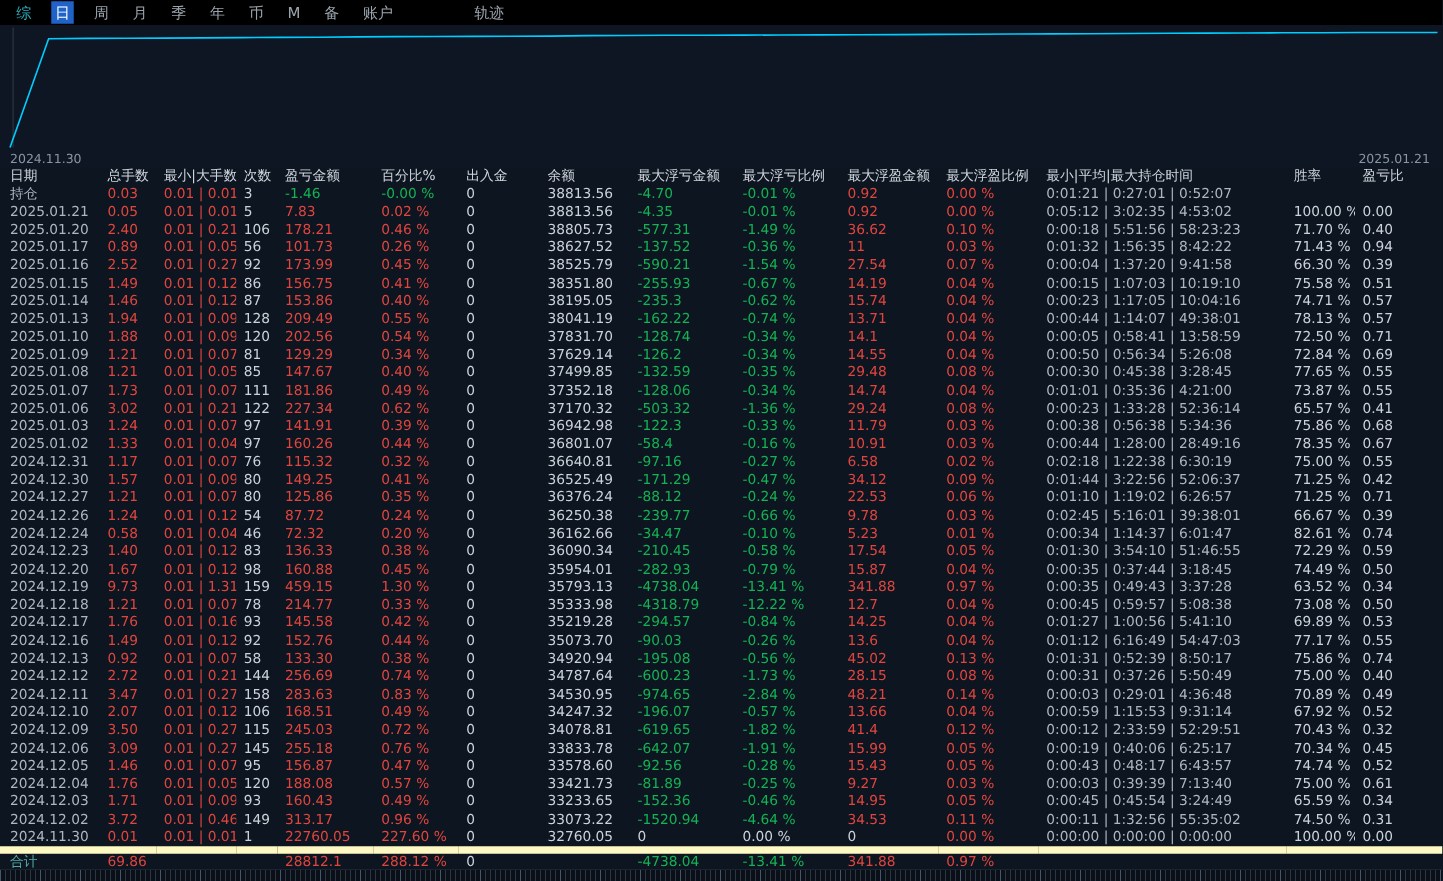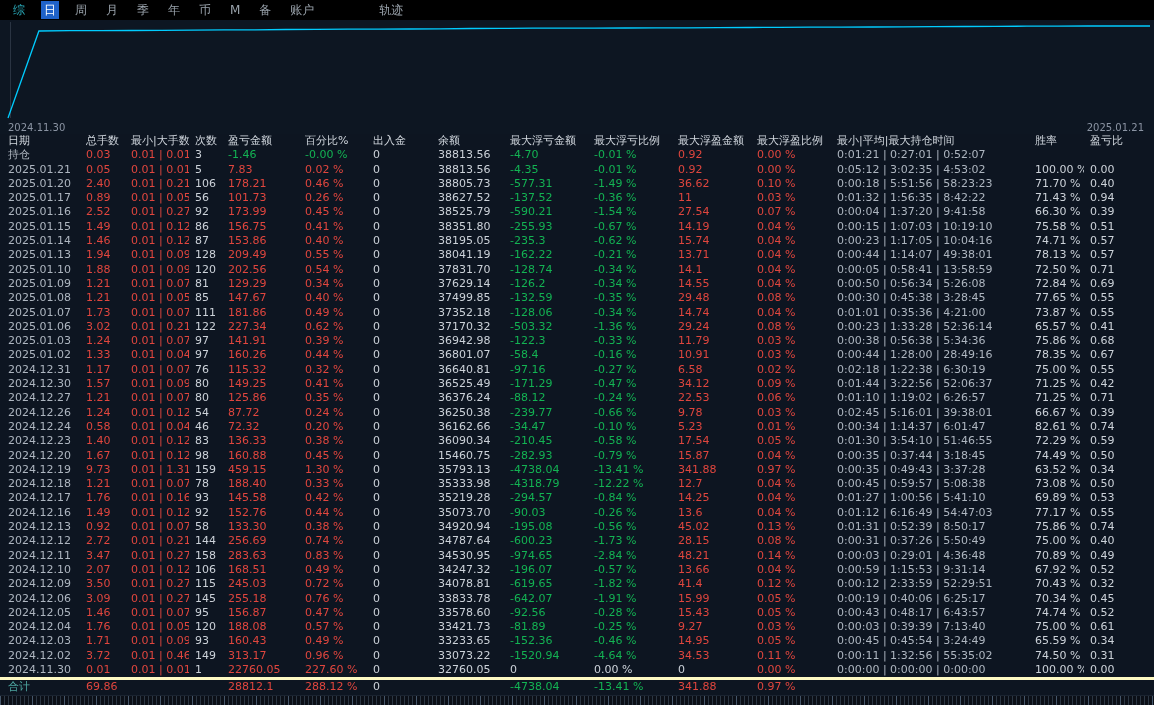--- a/index.html
+++ b/index.html
@@ -232,7 +232,7 @@
           <td class="col-cashflow">0</td>
           <td class="col-balance">38041.19</td>
           <td class="col-max_float_loss neg">-162.22</td>
-          <td class="col-max_float_loss_pct neg">-0.21 %</td>
+          <td class="col-max_float_loss_pct neg">-0.74 %</td>
           <td class="col-max_float_profit pos">13.71</td>
           <td class="col-max_float_profit_pct pos">0.04 %</td>
           <td class="col-hold_time dim">0:00:44 | 1:14:07 | 49:38:01</td>

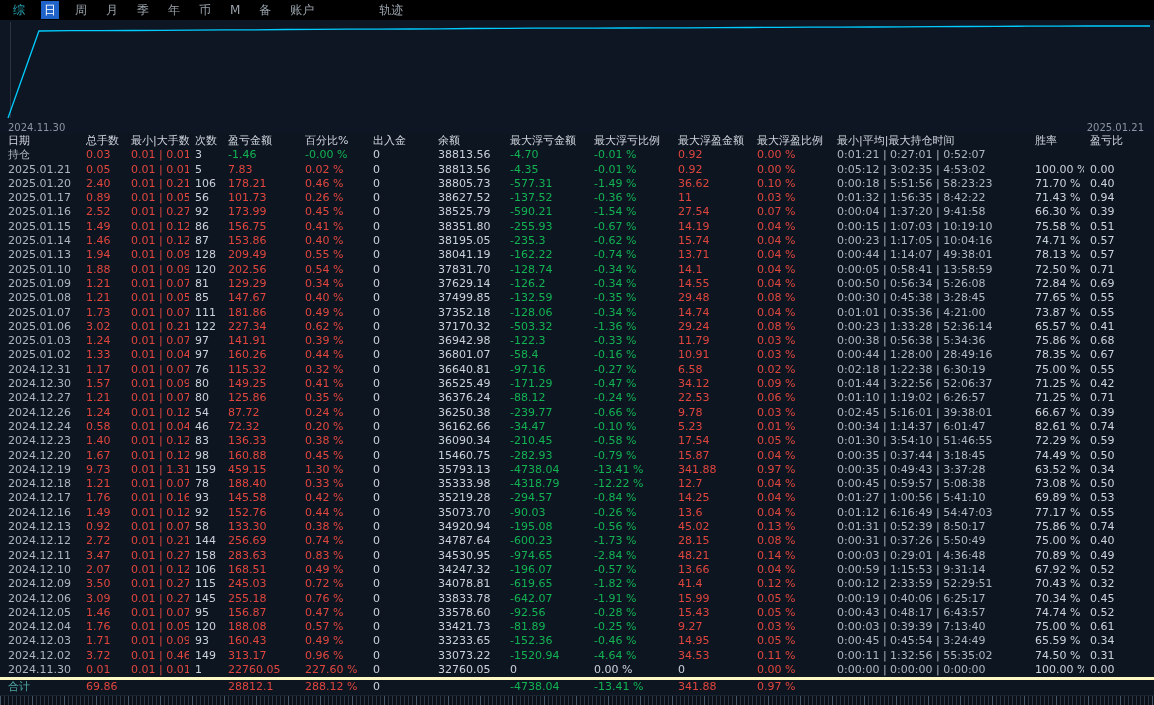--- a/index.html
+++ b/index.html
@@ -468,7 +468,7 @@
           <td class="col-pnl pos">160.88</td>
           <td class="col-pct pos">0.45 %</td>
           <td class="col-cashflow">0</td>
-          <td class="col-balance">15460.75</td>
+          <td class="col-balance">35954.01</td>
           <td class="col-max_float_loss neg">-282.93</td>
           <td class="col-max_float_loss_pct neg">-0.79 %</td>
           <td class="col-max_float_profit pos">15.87</td>

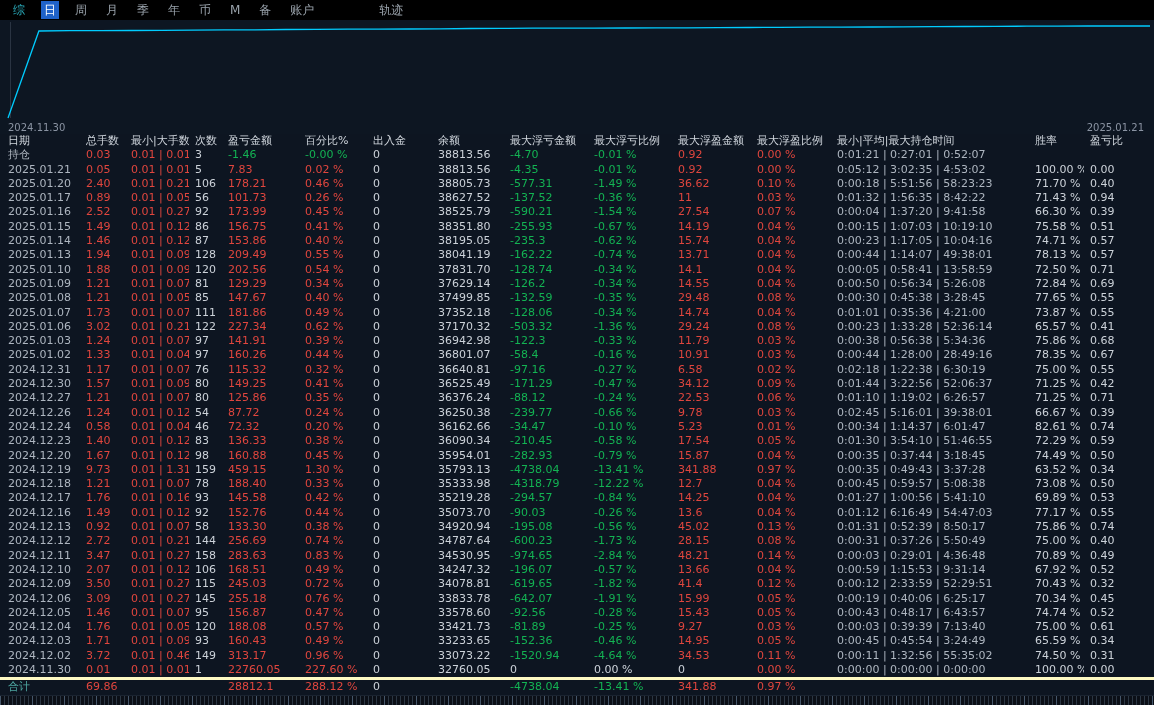--- a/index.html
+++ b/index.html
@@ -499,7 +499,7 @@
           <td class="col-lots pos">1.21</td>
           <td class="col-minmax pos">0.01 | 0.07</td>
           <td class="col-count">78</td>
-          <td class="col-pnl pos">188.40</td>
+          <td class="col-pnl pos">214.77</td>
           <td class="col-pct pos">0.33 %</td>
           <td class="col-cashflow">0</td>
           <td class="col-balance">35333.98</td>

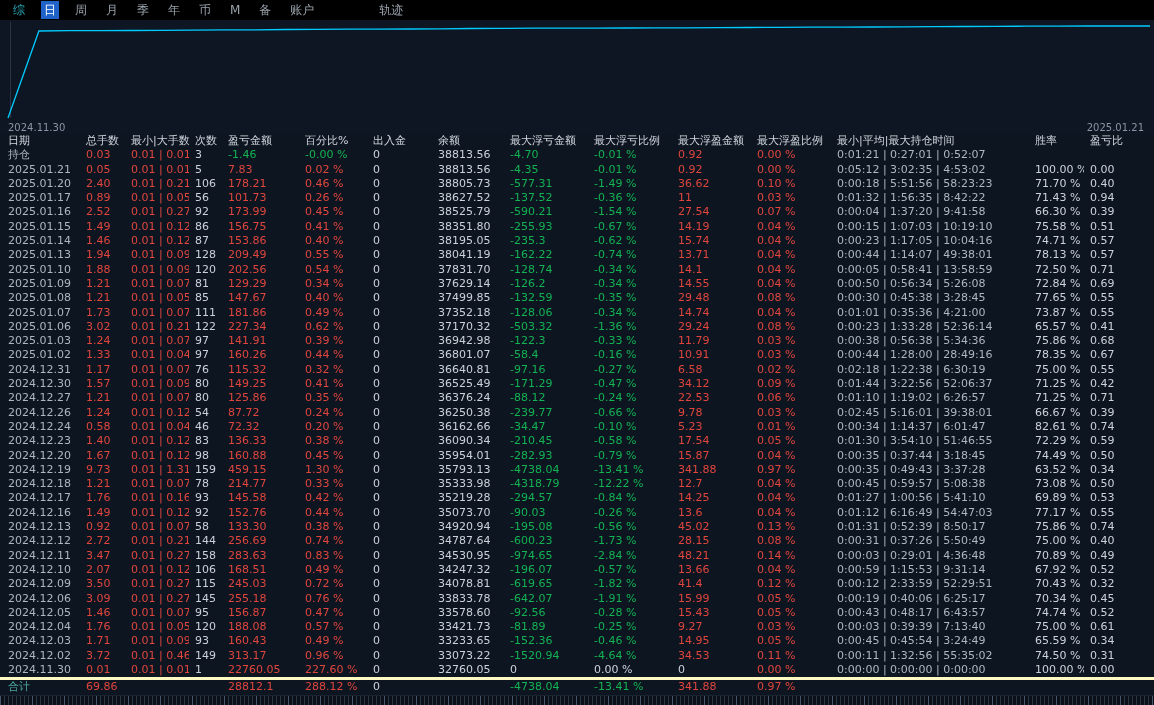--- a/index.html
+++ b/index.html
@@ -45,7 +45,7 @@
   .neg{color:#13b353}
   .dim{color:#aeb6c0}
   .total-label{color:#4fa8a2}
-  tr.total td{border-top:3px solid #fef9c3}
+  tr.total td{border-top:6px solid #fef9c3}
 
   
   .ruler{position:absolute;left:0;right:0;bottom:0;height:10px;background:#0b0f17;

